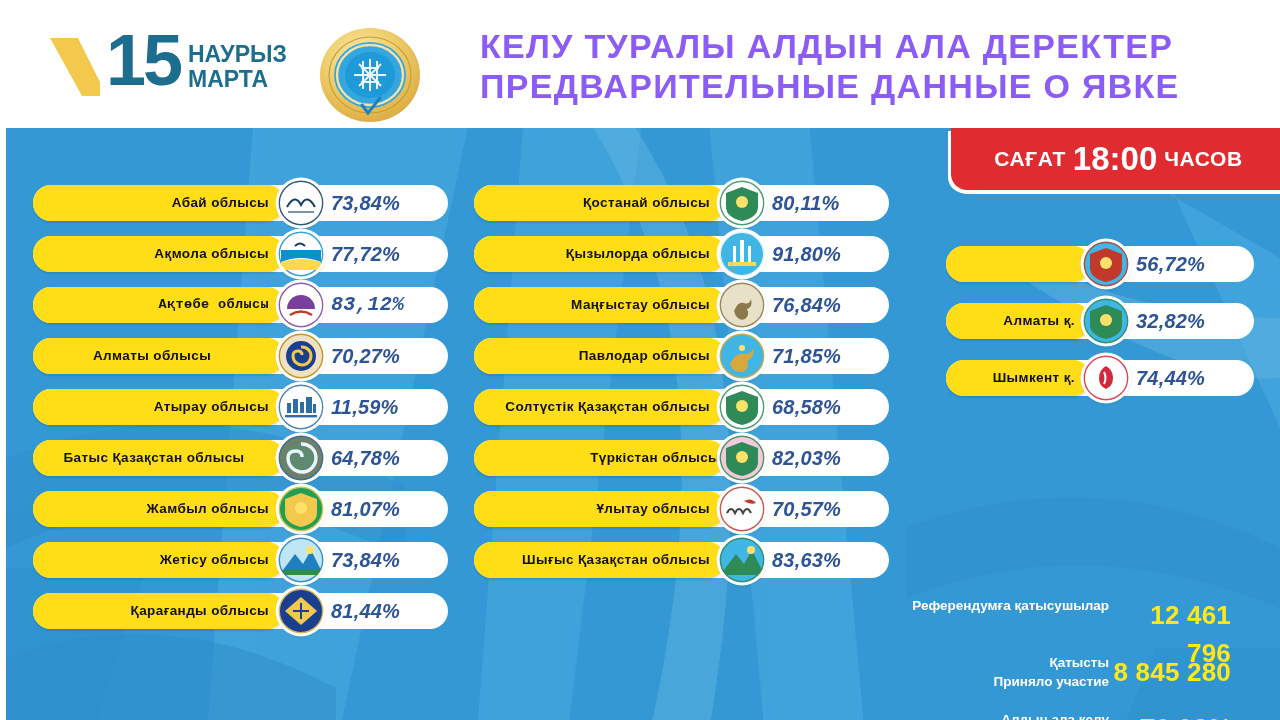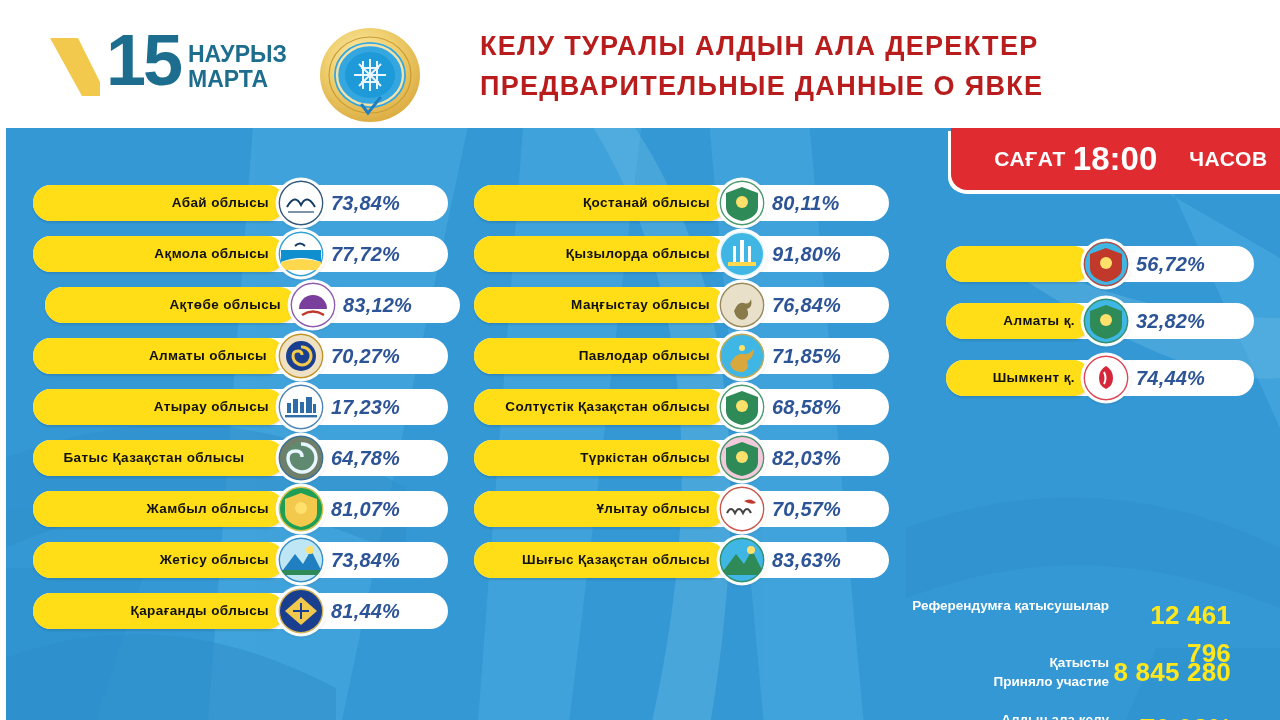--- a/index.html
+++ b/index.html
@@ -31,7 +31,7 @@
 
   .titles{position:absolute;left:480px;top:26px;}
   .titles .t{
-    color:#b91c1c;font-size:27px;font-weight:bold;letter-spacing:1.3px;
+    color:#8b5cf6;font-size:34px;font-weight:bold;letter-spacing:1.3px;
     line-height:40px;white-space:nowrap;
   }
 

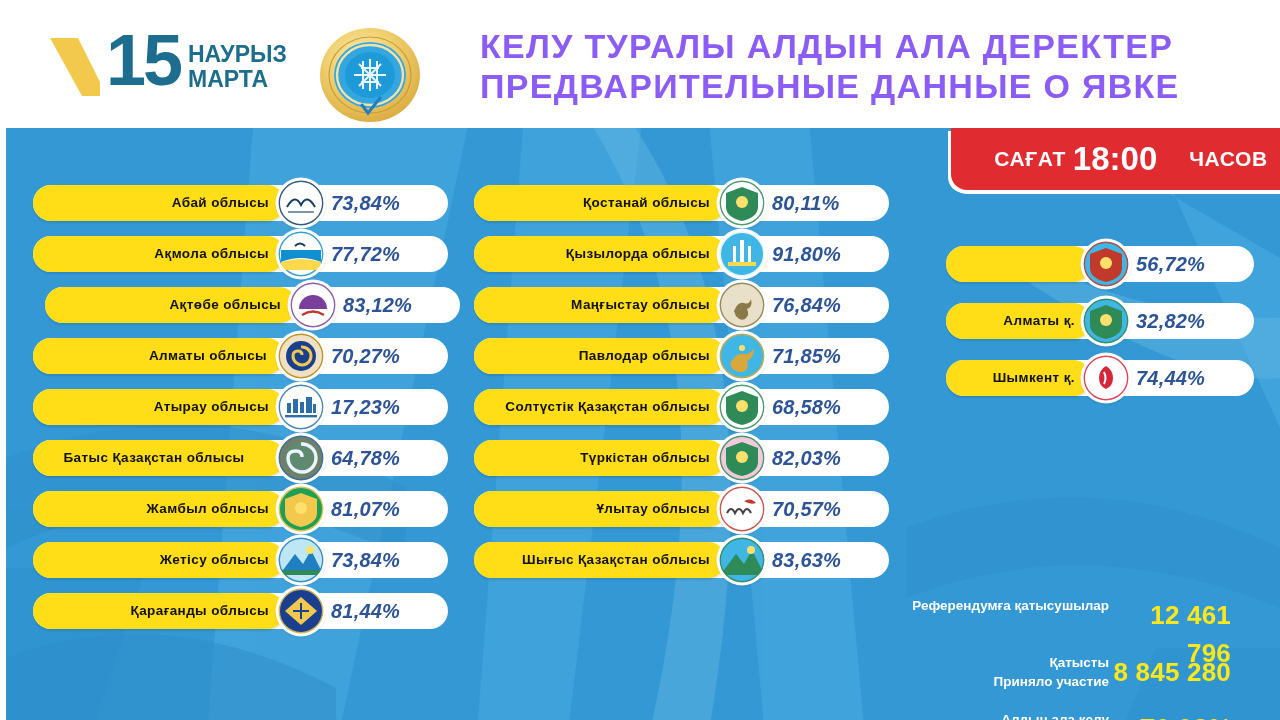--- a/index.html
+++ b/index.html
@@ -50,7 +50,7 @@
     box-shadow:-3px 3px 0 0 #ffffff, 0 4px 0 0 #ffffff;
     display:flex;align-items:center;justify-content:center;
   }
-  .timebar .lbl{color:#fff;font-size:21px;font-weight:bold;letter-spacing:.6px;margin-left:25px;}
+  .timebar .lbl{color:#fff;font-size:21px;font-weight:bold;letter-spacing:.6px;}
   .timebar .big{color:#fff;font-size:33px;font-weight:bold;margin:0 7px;letter-spacing:0px;}
 
   

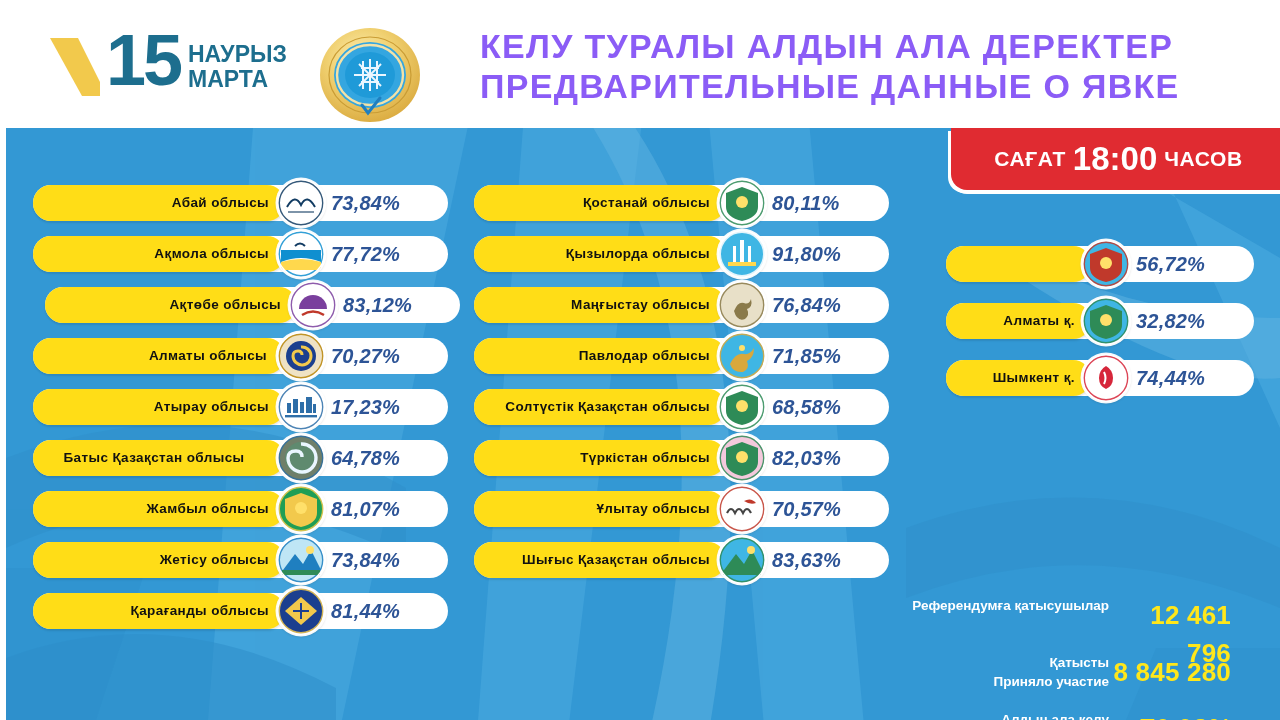--- a/index.html
+++ b/index.html
@@ -209,7 +209,7 @@
           </div>
           <div class="pct" style="left: 298px;">77,72%</div>
         </div>
-        <div class="row" style="left: 12px; top: 102px; width: 415px;">
+        <div class="row" style="left: 0px; top: 102px; width: 415px; font-family: Liberation Mono, monospace;">
           <div class="pill-white" style="left: 0px; width: 415px;"></div>
           <div class="pill-yellow" style="width: 252px;"></div>
           <div class="rname" style="left: 6px; width: 230px;">Ақтөбе облысы</div>

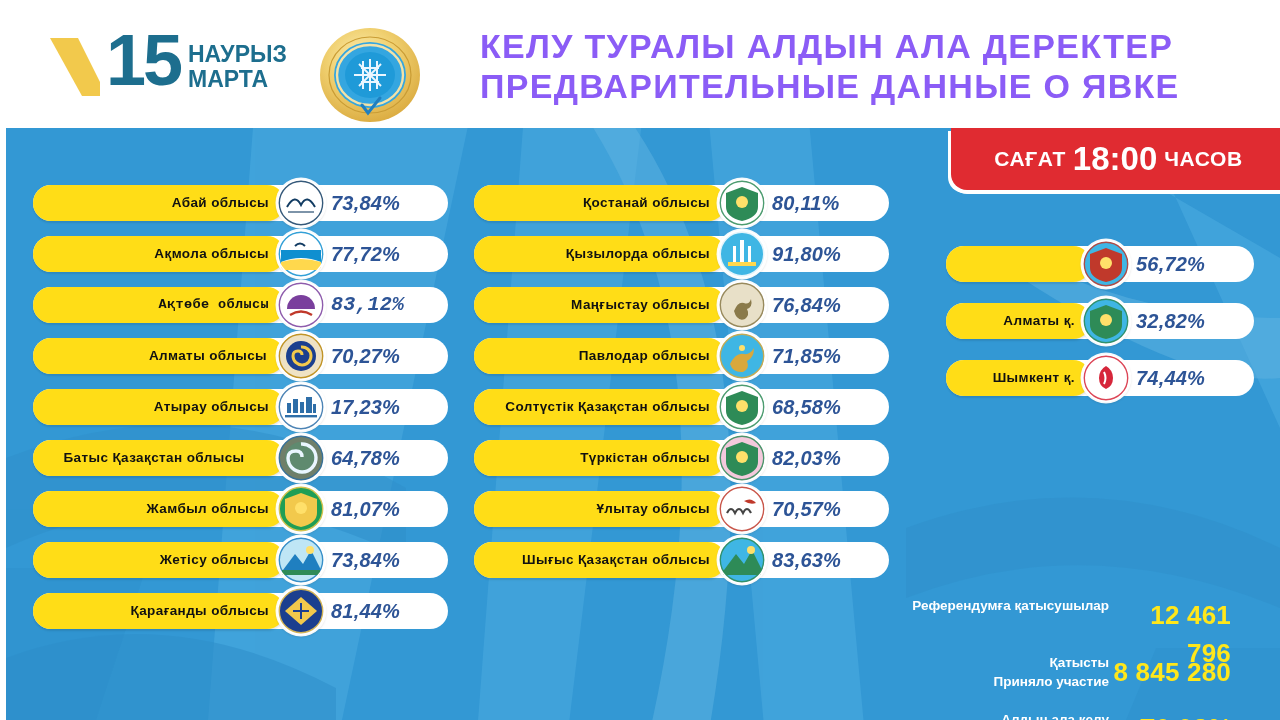--- a/index.html
+++ b/index.html
@@ -227,7 +227,7 @@
         <div class="row" style="left: 0px; top: 153px; width: 415px;">
           <div class="pill-white" style="left: 0px; width: 415px;"></div>
           <div class="pill-yellow" style="width: 252px;"></div>
-          <div class="rname" style="left: 4px; width: 230px;">Алматы  облысы</div>
+          <div class="rname" style="left: 4px; width: 230px; text-align: center;">Алматы  облысы</div>
           <div class="emb" style="left: 244px;">
             <svg viewBox="0 0 48 48" width="48" height="48">
       <circle cx="24" cy="24" r="23" fill="#efe2c4"></circle>

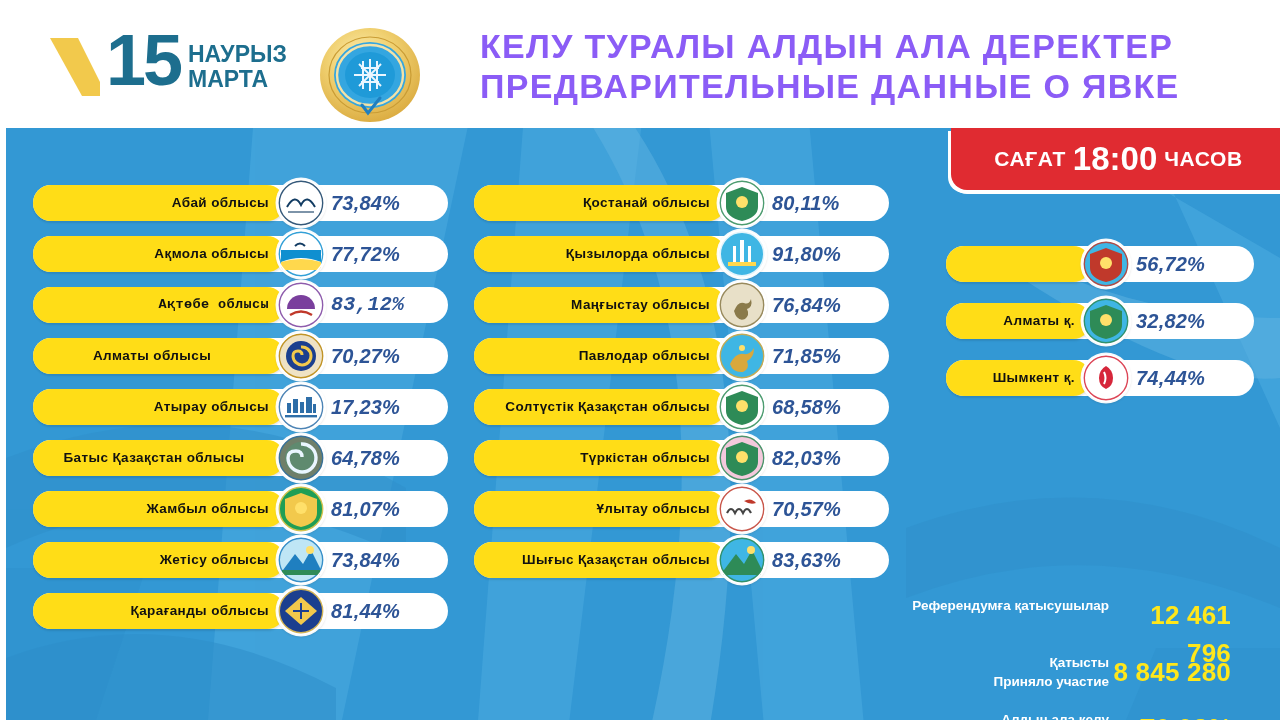--- a/index.html
+++ b/index.html
@@ -258,7 +258,7 @@
       <circle cx="24" cy="24" r="23.2" fill="none" stroke="#ffffff" stroke-width="1.6"></circle>
     </svg>
           </div>
-          <div class="pct" style="left: 298px;">17,23%</div>
+          <div class="pct" style="left: 298px;">11,59%</div>
         </div>
         <div class="row" style="left: 0px; top: 255px; width: 415px;">
           <div class="pill-white" style="left: 0px; width: 415px;"></div>

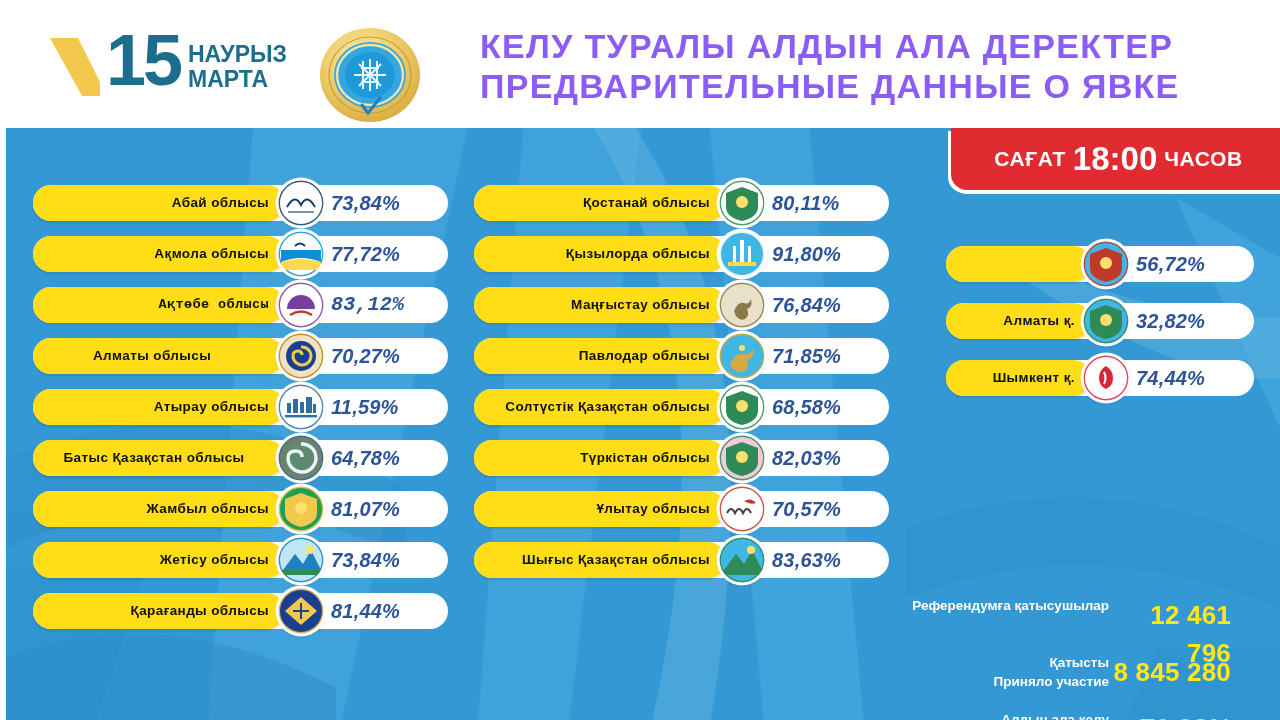--- a/index.html
+++ b/index.html
@@ -406,7 +406,7 @@
         <div class="row" style="left: 0px; top: 255px; width: 415px;">
           <div class="pill-white" style="left: 0px; width: 415px;"></div>
           <div class="pill-yellow" style="width: 252px;"></div>
-          <div class="rname" style="left: 6px; width: 230px;">Түркістан облысы</div>
+          <div class="rname" style="left: 16px; width: 230px;">Түркістан облысы</div>
           <div class="emb" style="left: 244px;">
             <svg viewBox="0 0 48 48" width="48" height="48">
       <circle cx="24" cy="24" r="23" fill="#f3c9dc"></circle>

